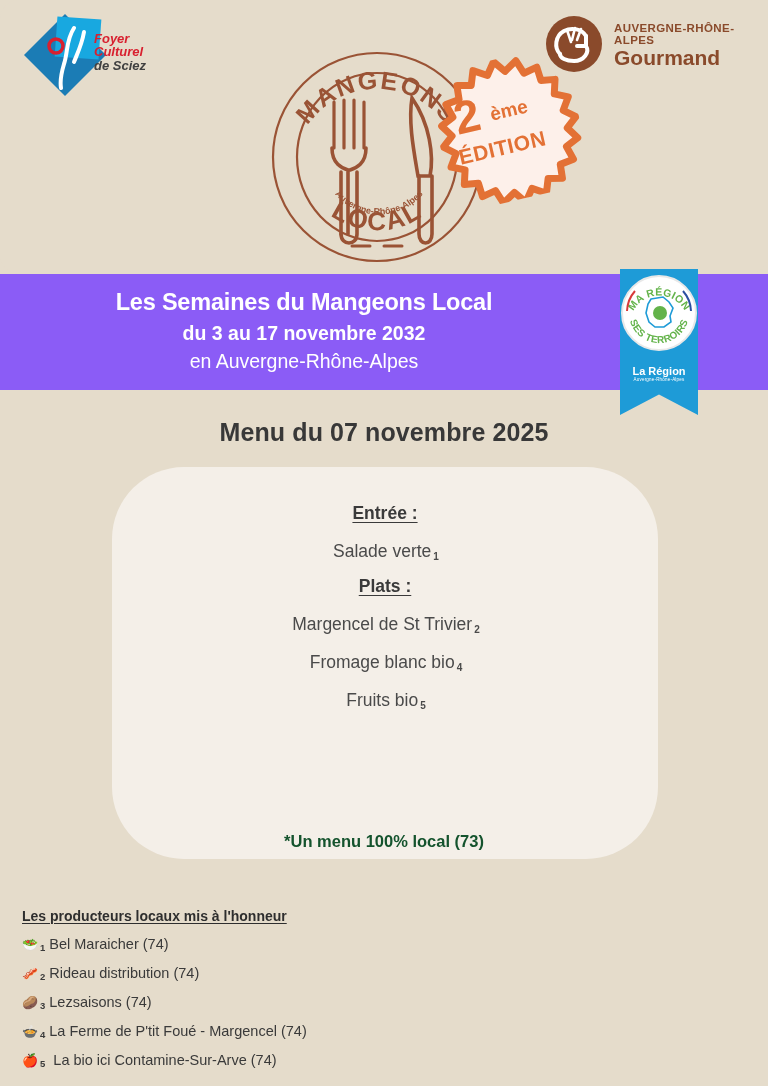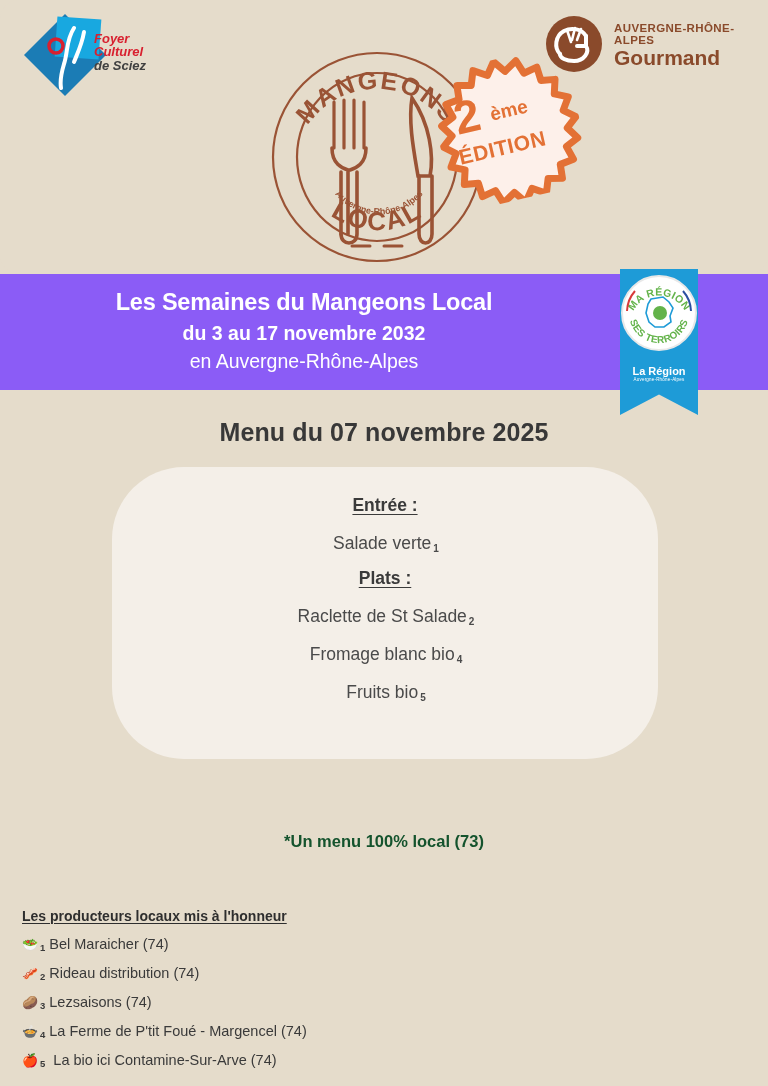--- a/index.html
+++ b/index.html
@@ -221,10 +221,10 @@
   .menu-card {
     position: absolute;
     left: 112px; top: 467px;
-    width: 546px; height: 292px;
+    width: 546px; height: 392px;
     background: #f4efe8;
     border-radius: 72px;
-    padding-top: 14px;
+    padding-top: 22px;
     box-sizing: border-box;
   }
   .menu-section-title {

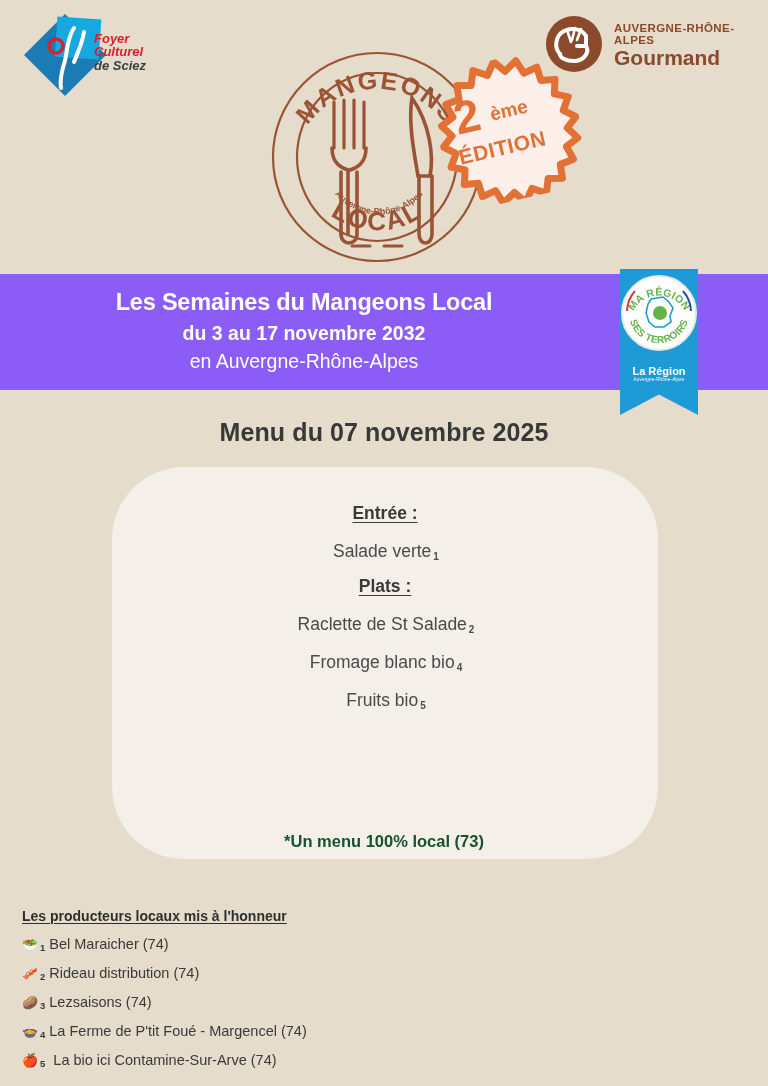--- a/index.html
+++ b/index.html
@@ -429,7 +429,7 @@
 
   <div class="menu-section-title">Plats : </div>
   <div class="menu-item">
-    <span>Raclette de St Salade</span><sub>2</sub>
+    <span>Margencel de St Trivier</span><sub>2</sub>
   </div>
 
   <div class="menu-item">

